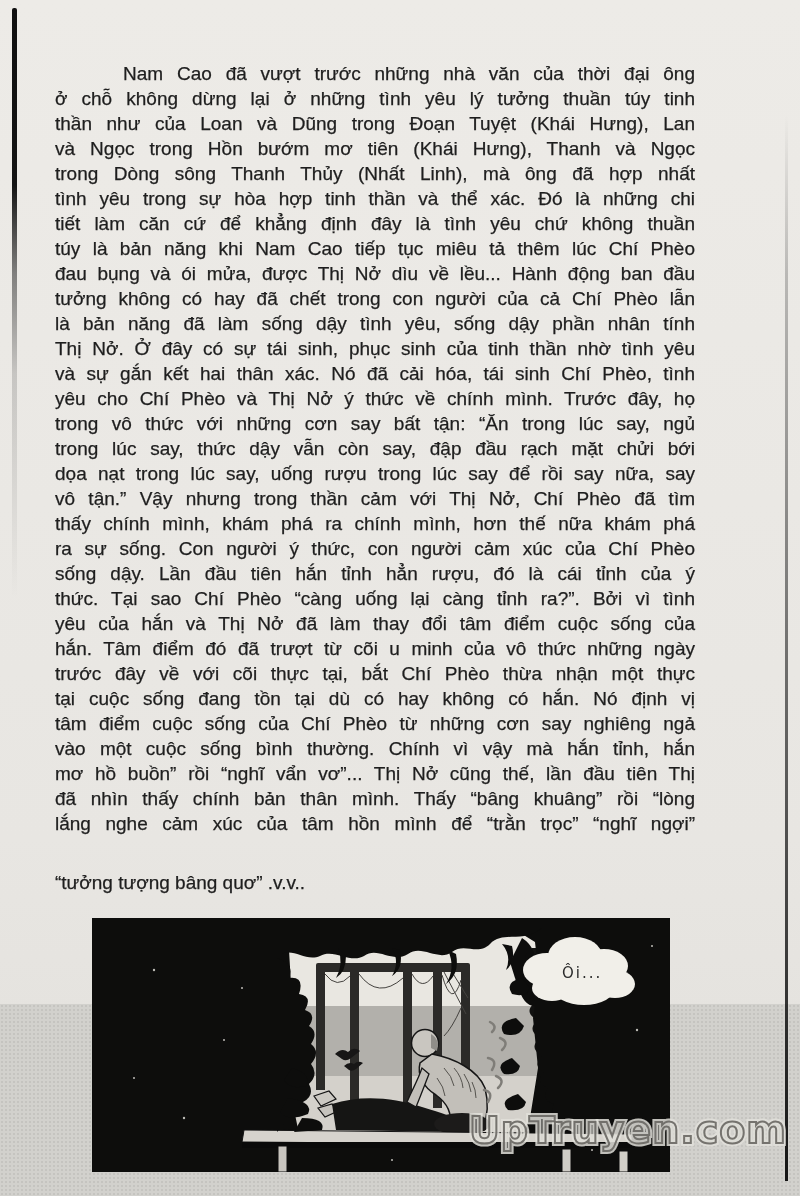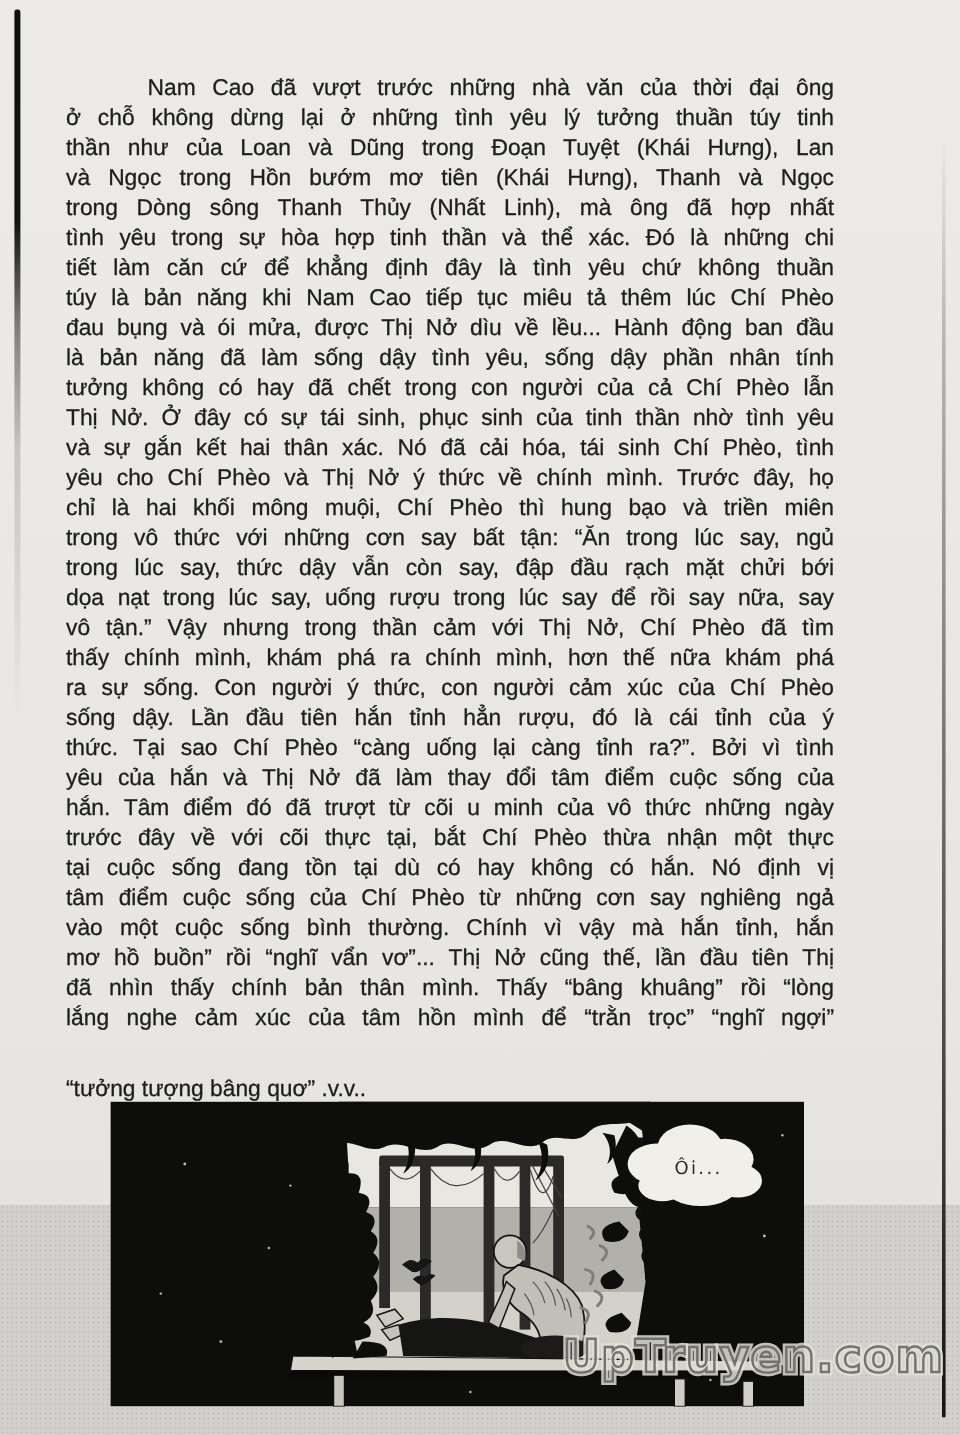--- a/index.html
+++ b/index.html
@@ -72,8 +72,8 @@
       <div class="text-line">tiết làm căn cứ để khẳng định đây là tình yêu chứ không thuần</div>
       <div class="text-line">túy là bản năng khi Nam Cao tiếp tục miêu tả thêm lúc Chí Phèo</div>
       <div class="text-line">đau bụng và ói mửa, được Thị Nở dìu về lều... Hành động ban đầu</div>
+      <div class="text-line">tưởng không có hay đã chết trong con người của cả Chí Phèo lẫn</div>
       <div class="text-line">là bản năng đã làm sống dậy tình yêu, sống dậy phần nhân tính</div>
-      <div class="text-line">tưởng không có hay đã chết trong con người của cả Chí Phèo lẫn</div>
       <div class="text-line">Thị Nở. Ở đây có sự tái sinh, phục sinh của tinh thần nhờ tình yêu</div>
       <div class="text-line">và sự gắn kết hai thân xác. Nó đã cải hóa, tái sinh Chí Phèo, tình</div>
       <div class="text-line">yêu cho Chí Phèo và Thị Nở ý thức về chính mình. Trước đây, họ</div>

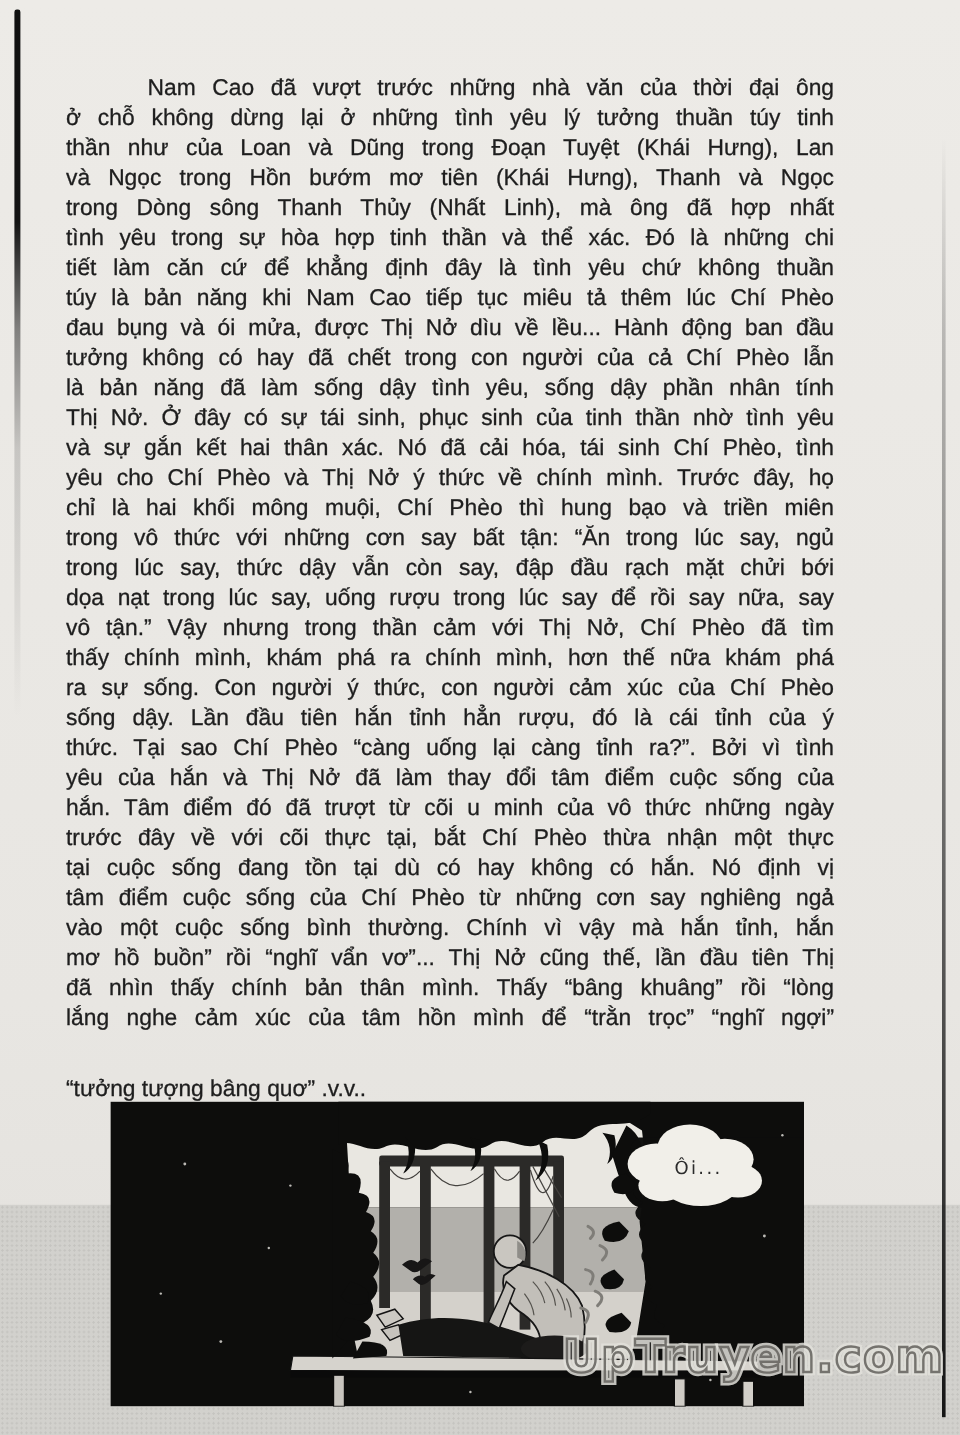--- a/index.html
+++ b/index.html
@@ -77,7 +77,6 @@
       <div class="text-line">Thị Nở. Ở đây có sự tái sinh, phục sinh của tinh thần nhờ tình yêu</div>
       <div class="text-line">và sự gắn kết hai thân xác. Nó đã cải hóa, tái sinh Chí Phèo, tình</div>
       <div class="text-line">yêu cho Chí Phèo và Thị Nở ý thức về chính mình. Trước đây, họ</div>
-      <div class="text-line">chỉ là hai khối mông muội, Chí Phèo thì hung bạo và triền miên</div>
       <div class="text-line">trong vô thức với những cơn say bất tận: “Ăn trong lúc say, ngủ</div>
       <div class="text-line">trong lúc say, thức dậy vẫn còn say, đập đầu rạch mặt chửi bới</div>
       <div class="text-line">dọa nạt trong lúc say, uống rượu trong lúc say để rồi say nữa, say</div>

